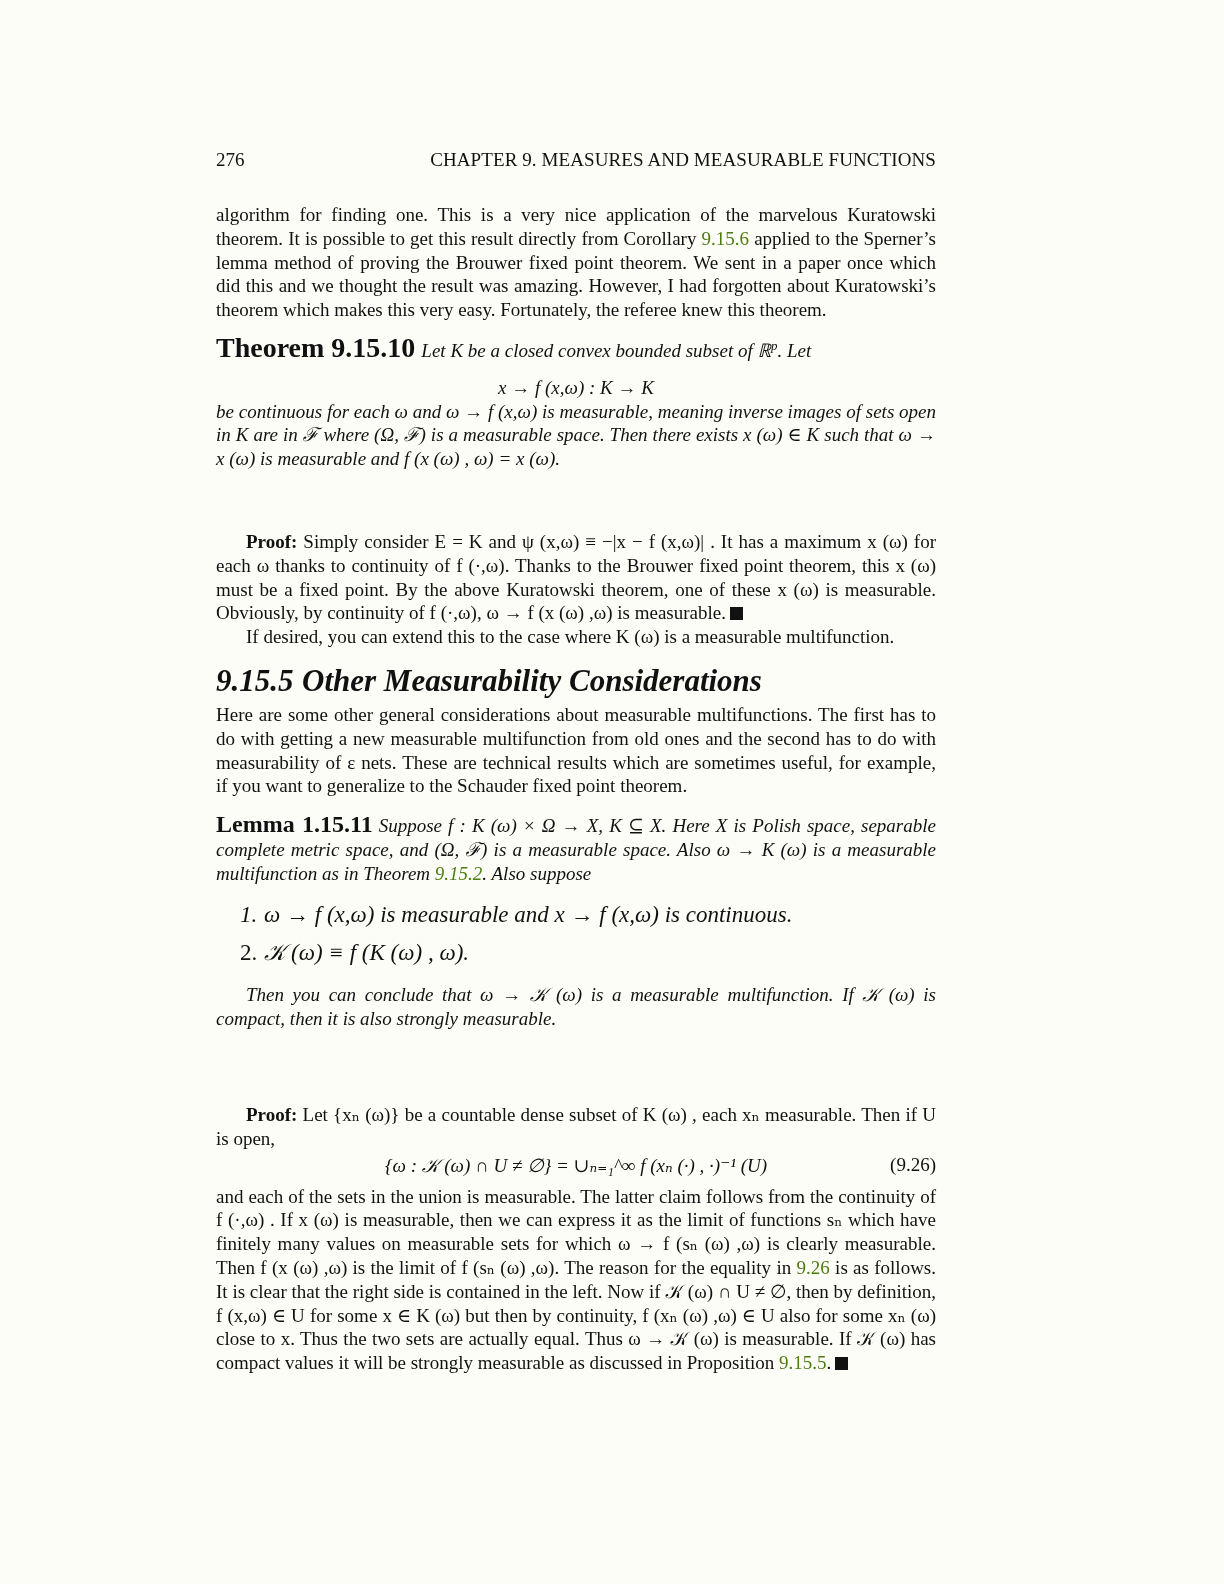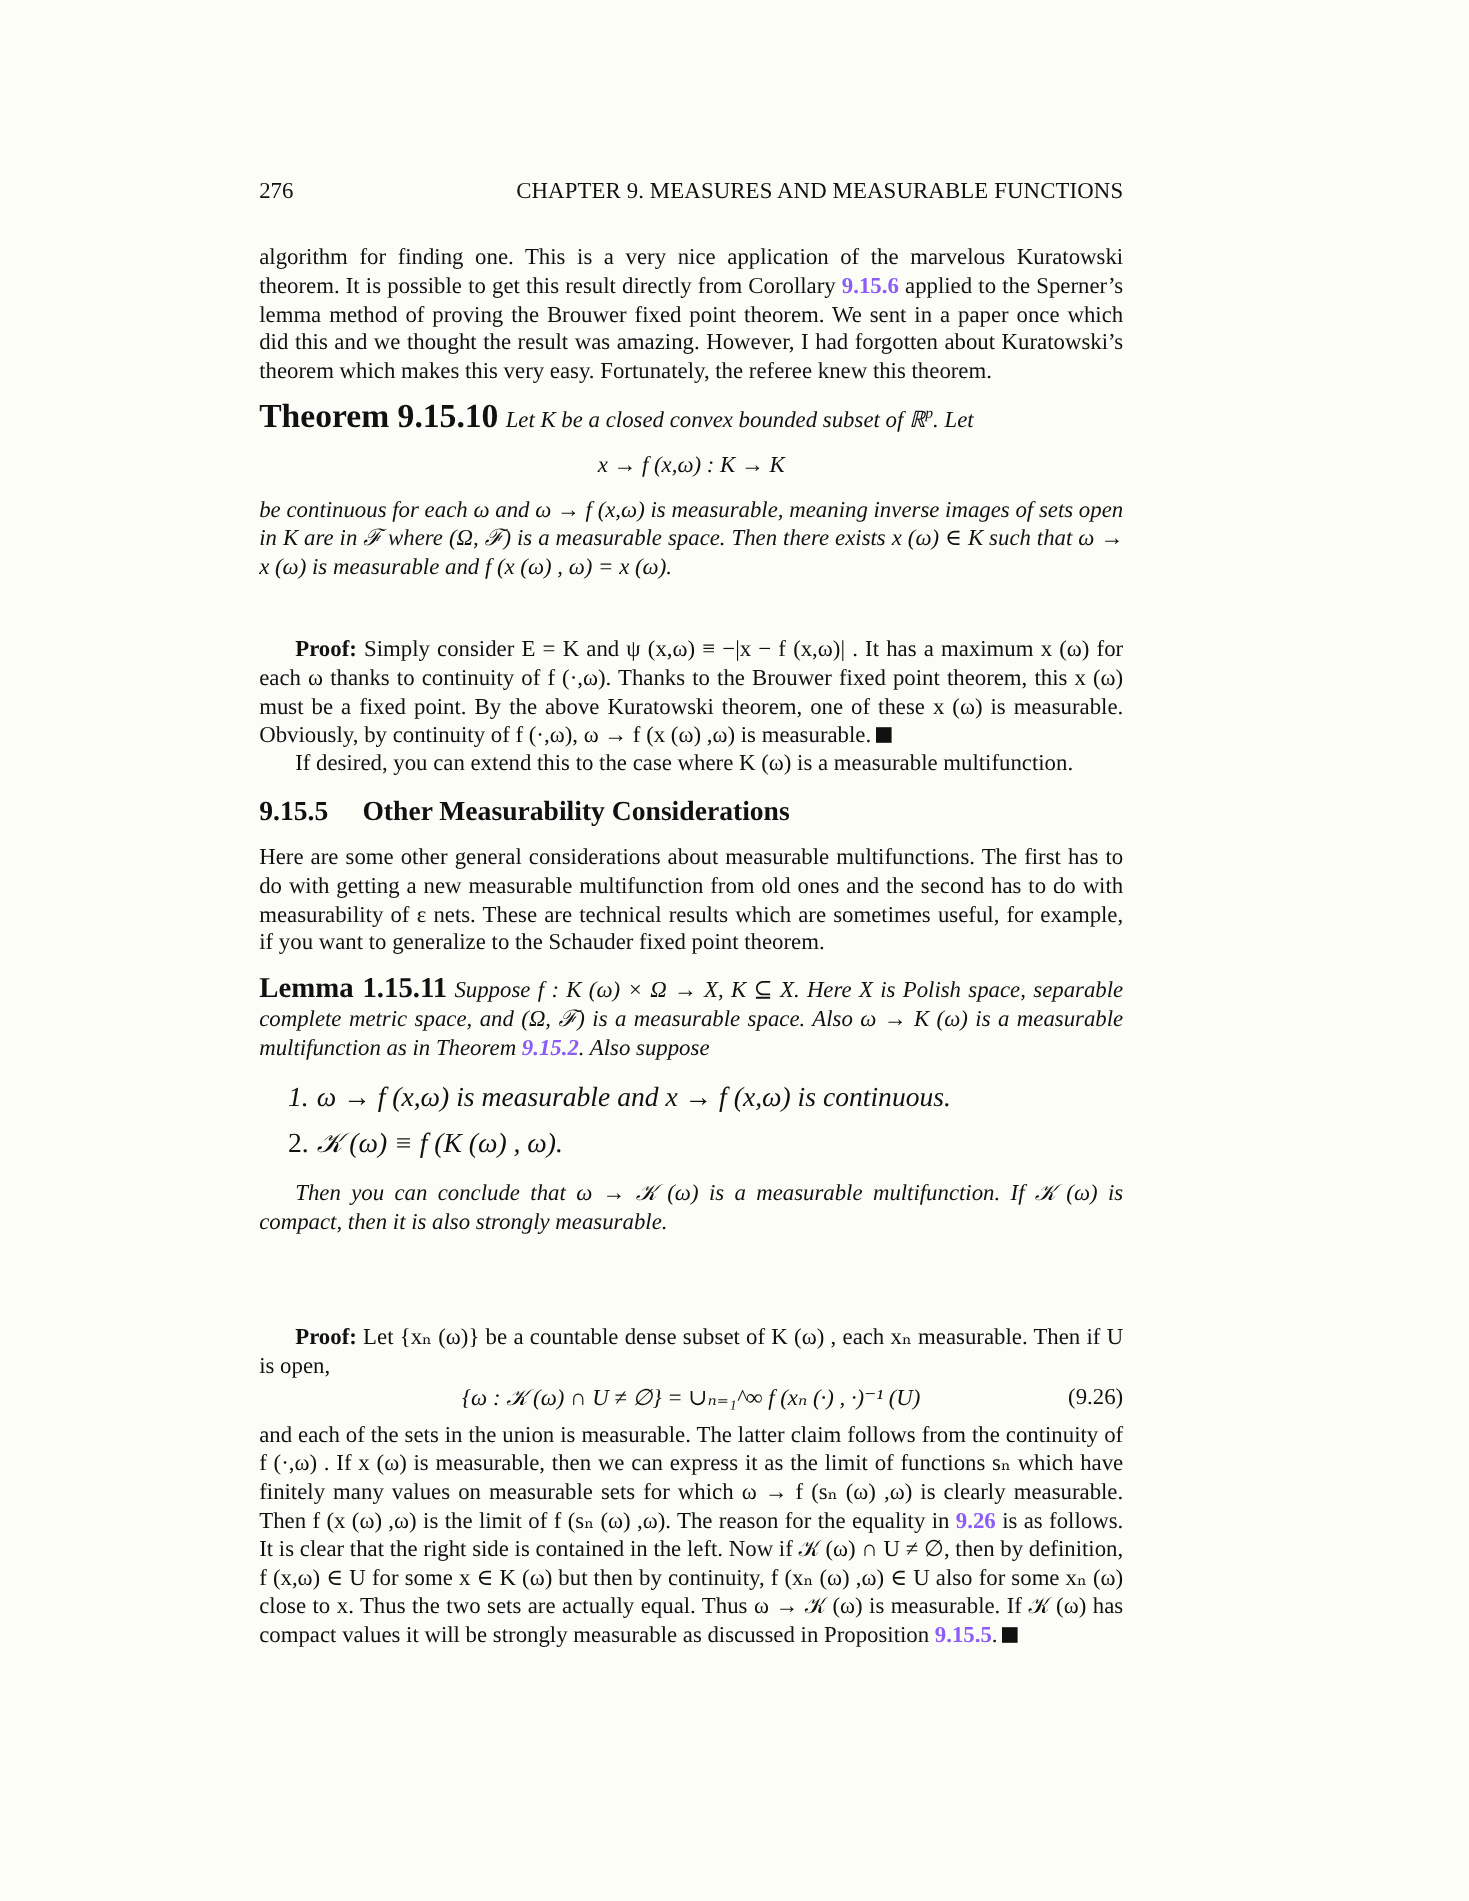--- a/index.html
+++ b/index.html
@@ -12,7 +12,7 @@
   .block { position: absolute; left: 0; width: 720px; }
   p { margin: 0; font-size: 19px; line-height: 23.8px; text-align: justify; }
   .indent { text-indent: 30px; }
-  .link { color: #8b5cf6; font-weight: bold; }
+  .link { color: #4d7c0f; }
   .it { font-style: italic; }
   .thm-head { font-weight: bold; font-size: 28px; font-style: normal; margin-right: 6px; }
   .lem-head { font-weight: bold; font-size: 24px; font-style: normal; margin-right: 6px; }

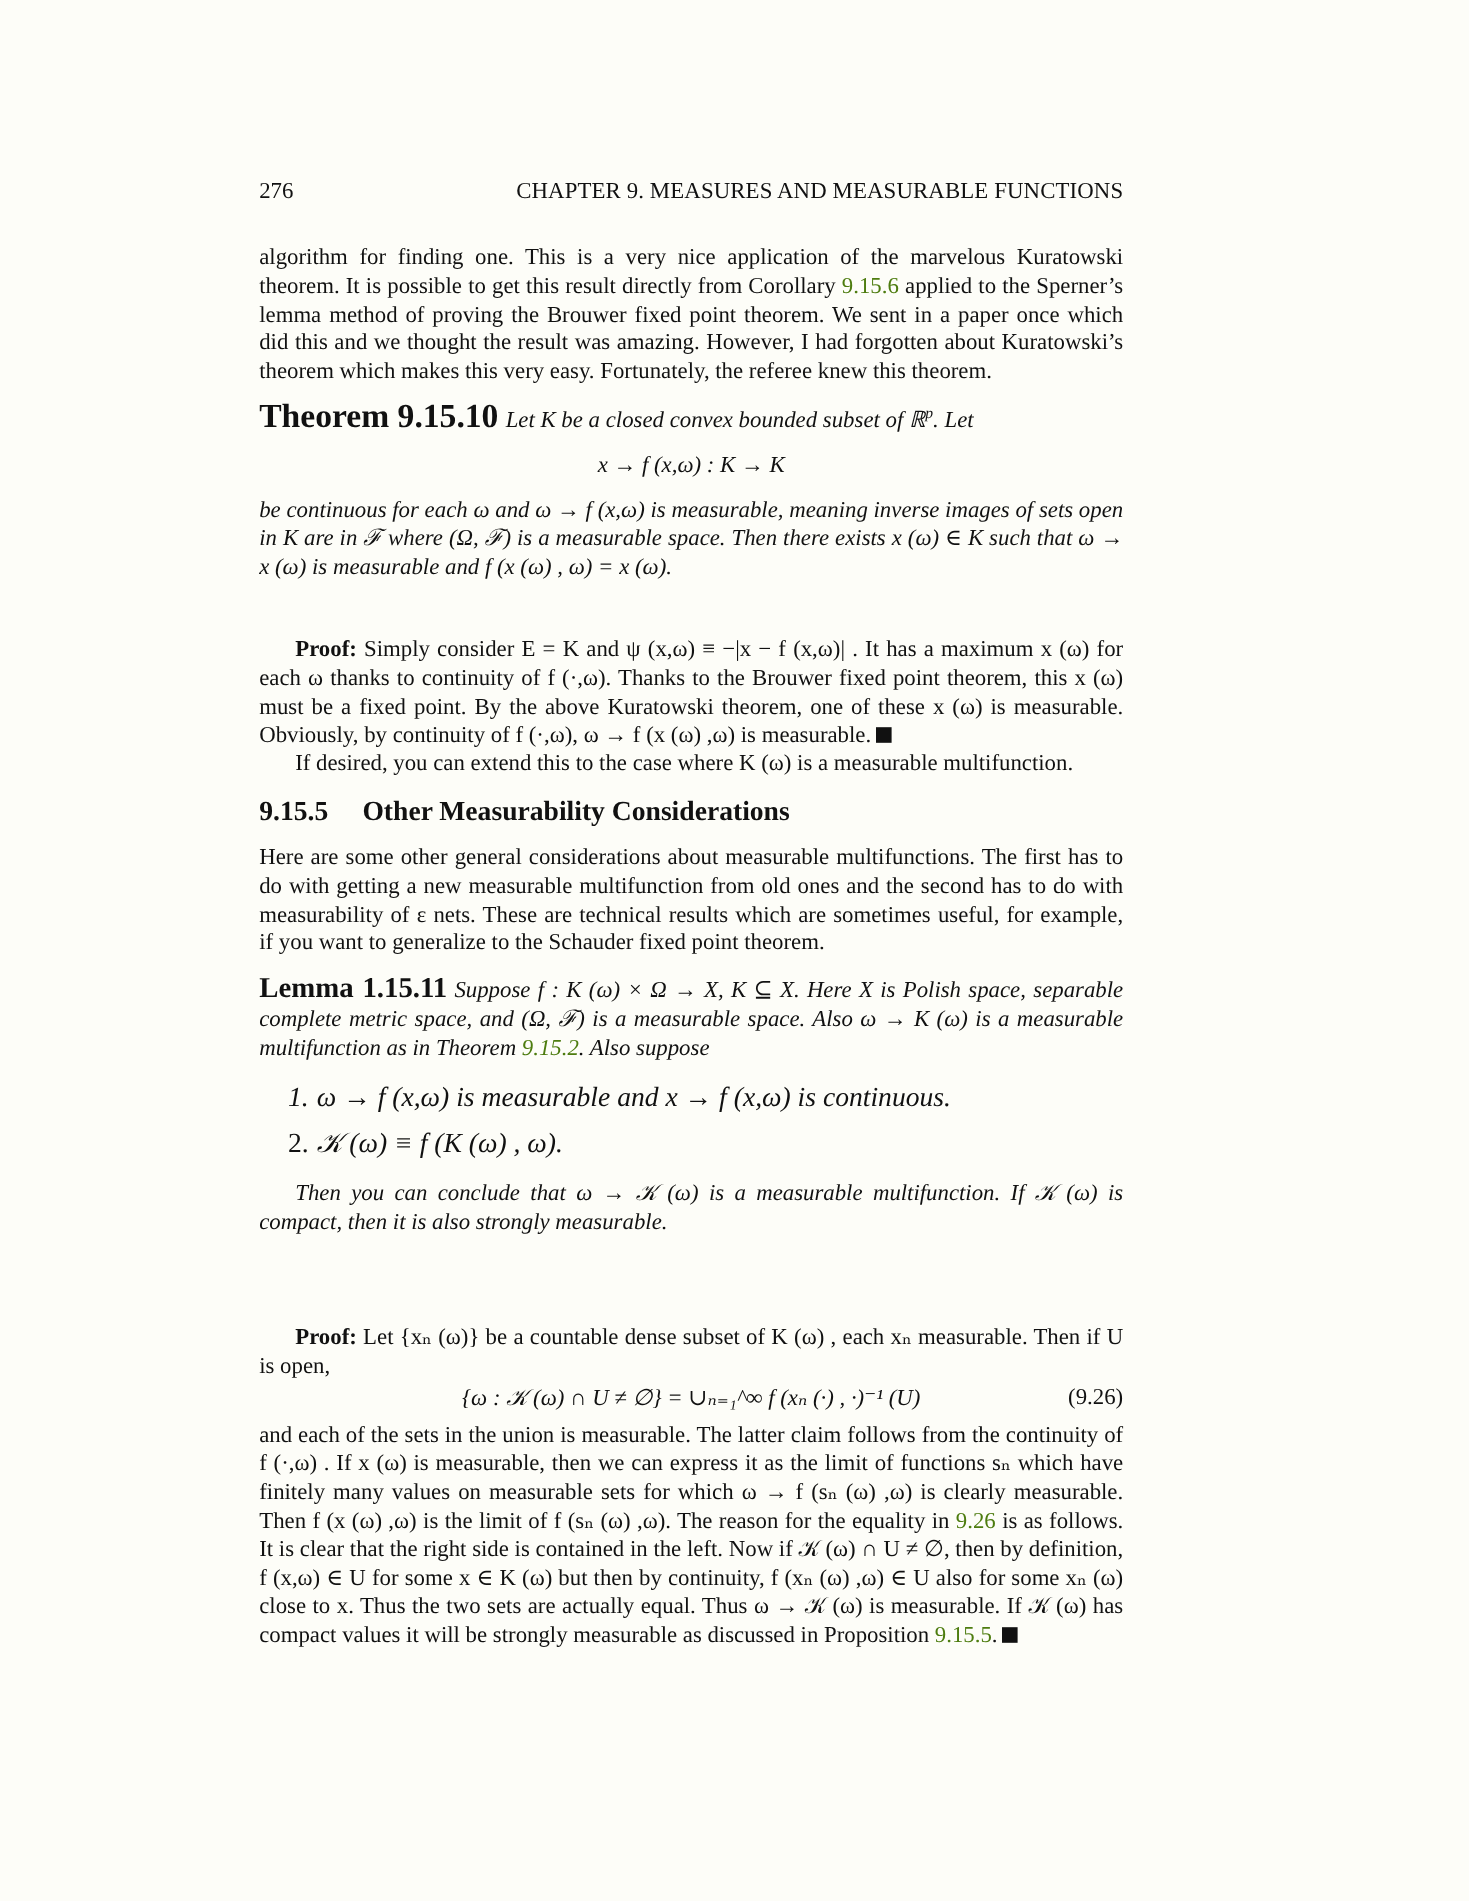--- a/index.html
+++ b/index.html
@@ -43,7 +43,7 @@
   <div class="block" style="top:336px;">
     <p class="it" style="text-align:left;font-family:Liberation Serif, serif;"><span class="thm-head">Theorem 9.15.10</span><span>Let K be a closed convex bounded subset of ℝ</span><sup>p</sup><span>. Let</span></p>
     <p class="display it" style="margin-top:13px;">x → f (x,ω) : K → K</p>
-    <p class="it" style="margin-top:14px;font-style:italic;">be continuous for each ω and ω → f (x,ω) is measurable, meaning inverse images of sets open in K are in ℱ where (Ω, ℱ) is a measurable space. Then there exists x (ω) ∈ K such that ω → x (ω) is measurable and f (x (ω) , ω) = x (ω).</p>
+    <p class="it" style="font-style:italic;">be continuous for each ω and ω → f (x,ω) is measurable, meaning inverse images of sets open in K are in ℱ where (Ω, ℱ) is a measurable space. Then there exists x (ω) ∈ K such that ω → x (ω) is measurable and f (x (ω) , ω) = x (ω).</p>
   </div>
 
   <div class="block" style="top:530px;">

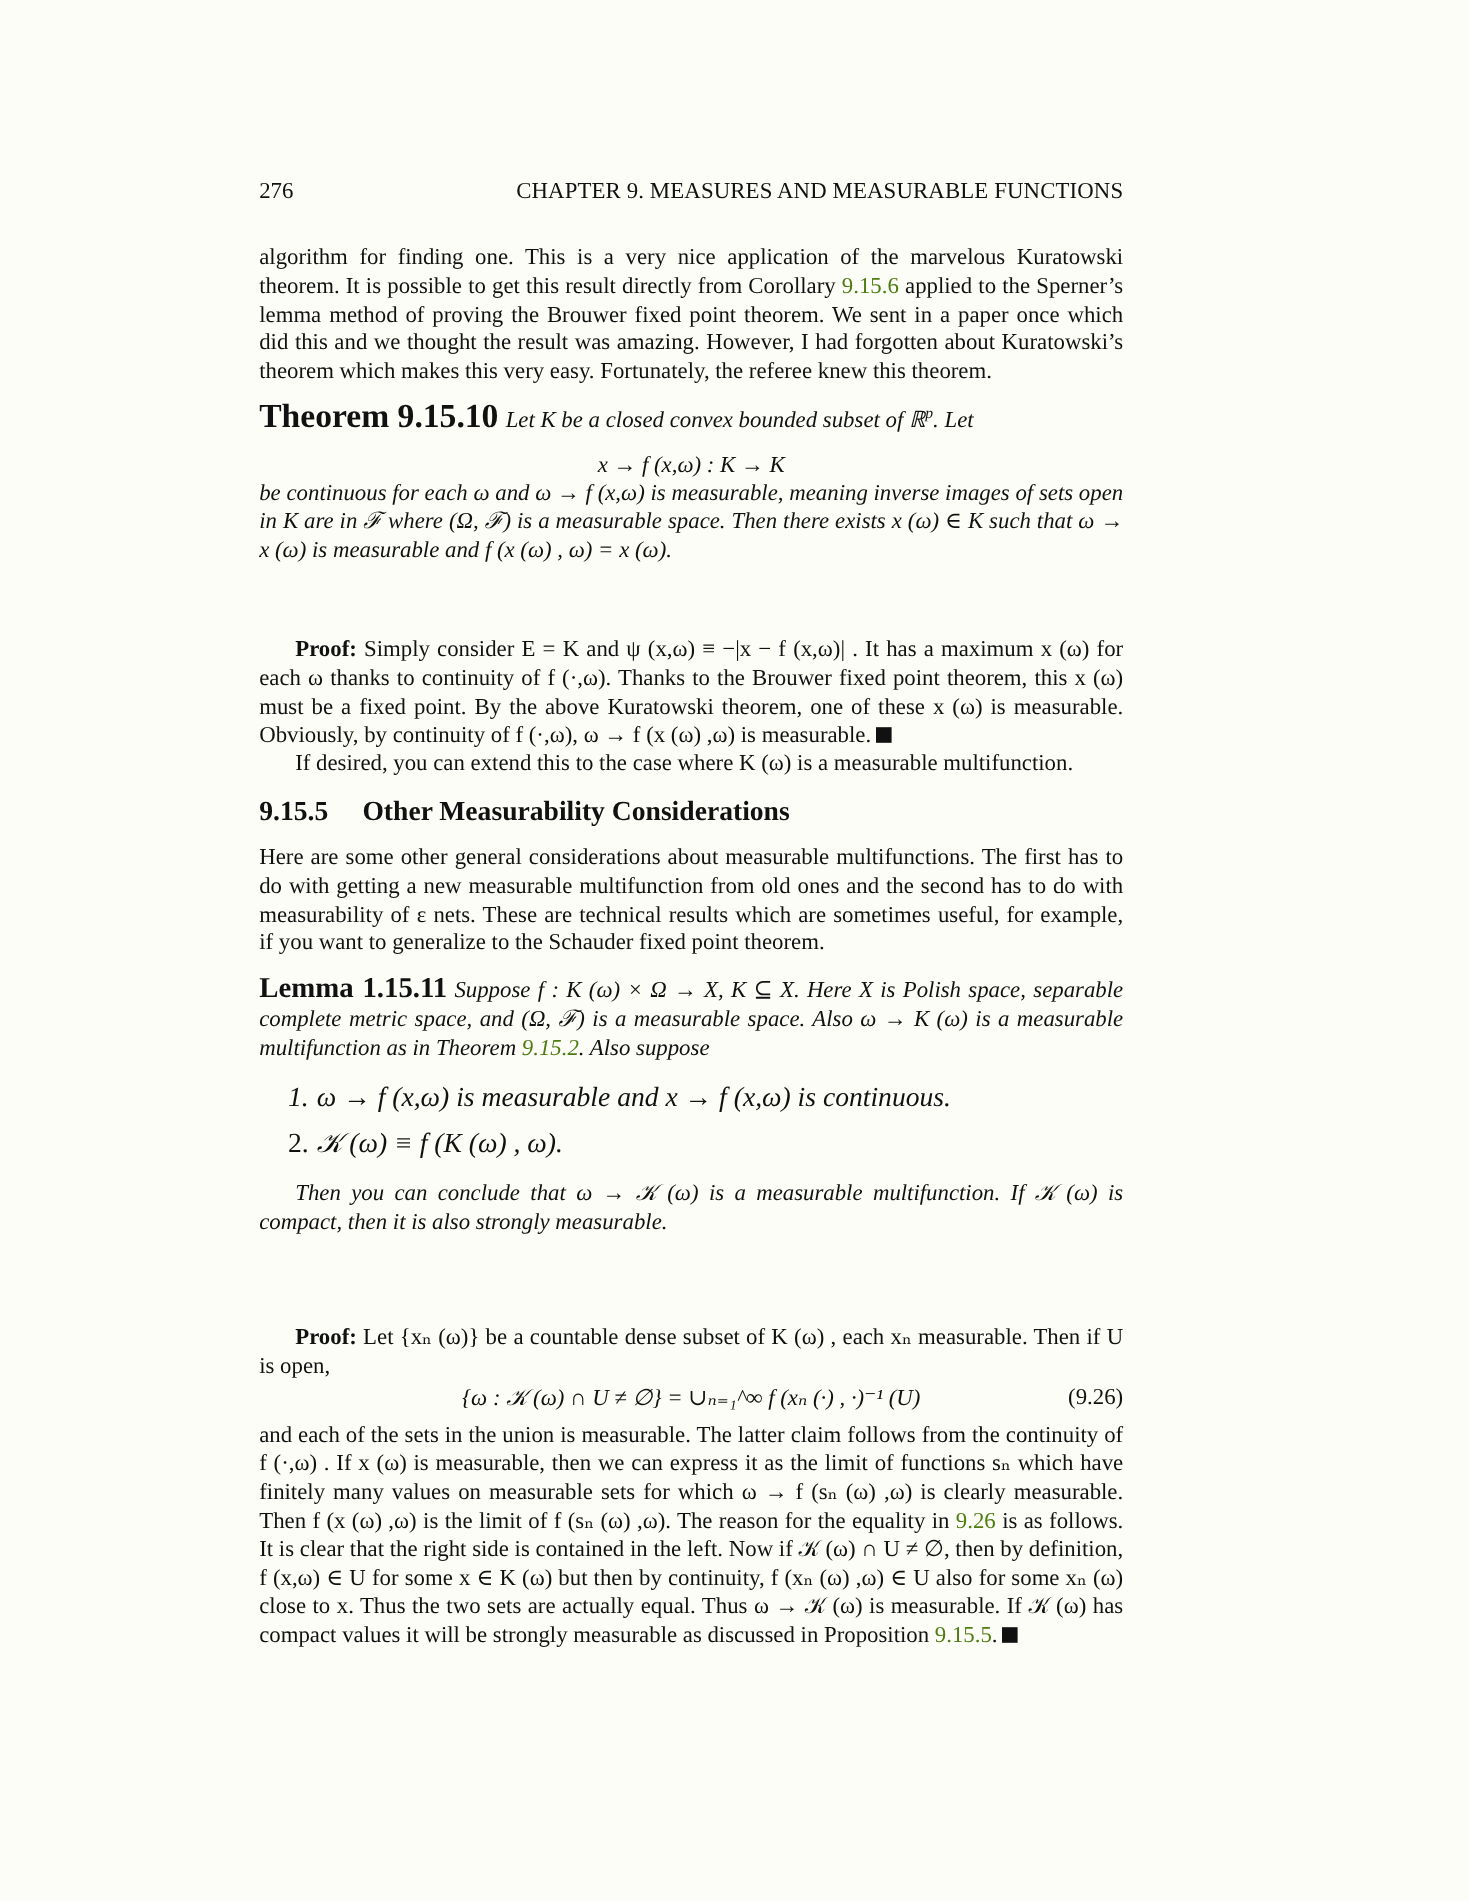--- a/index.html
+++ b/index.html
@@ -16,7 +16,7 @@
   .it { font-style: italic; }
   .thm-head { font-weight: bold; font-size: 28px; font-style: normal; margin-right: 6px; }
   .lem-head { font-weight: bold; font-size: 24px; font-style: normal; margin-right: 6px; }
-  .section-title { font-weight: bold; font-size: 23px; }
+  .section-title { font-weight: bold; font-size: 31px; font-style: italic; }
   .section-title .num { display: inline-block; width: 86px; }
   .display { text-align: center; font-size: 19px; }
   .eqnum { position: absolute; right: 0; }

